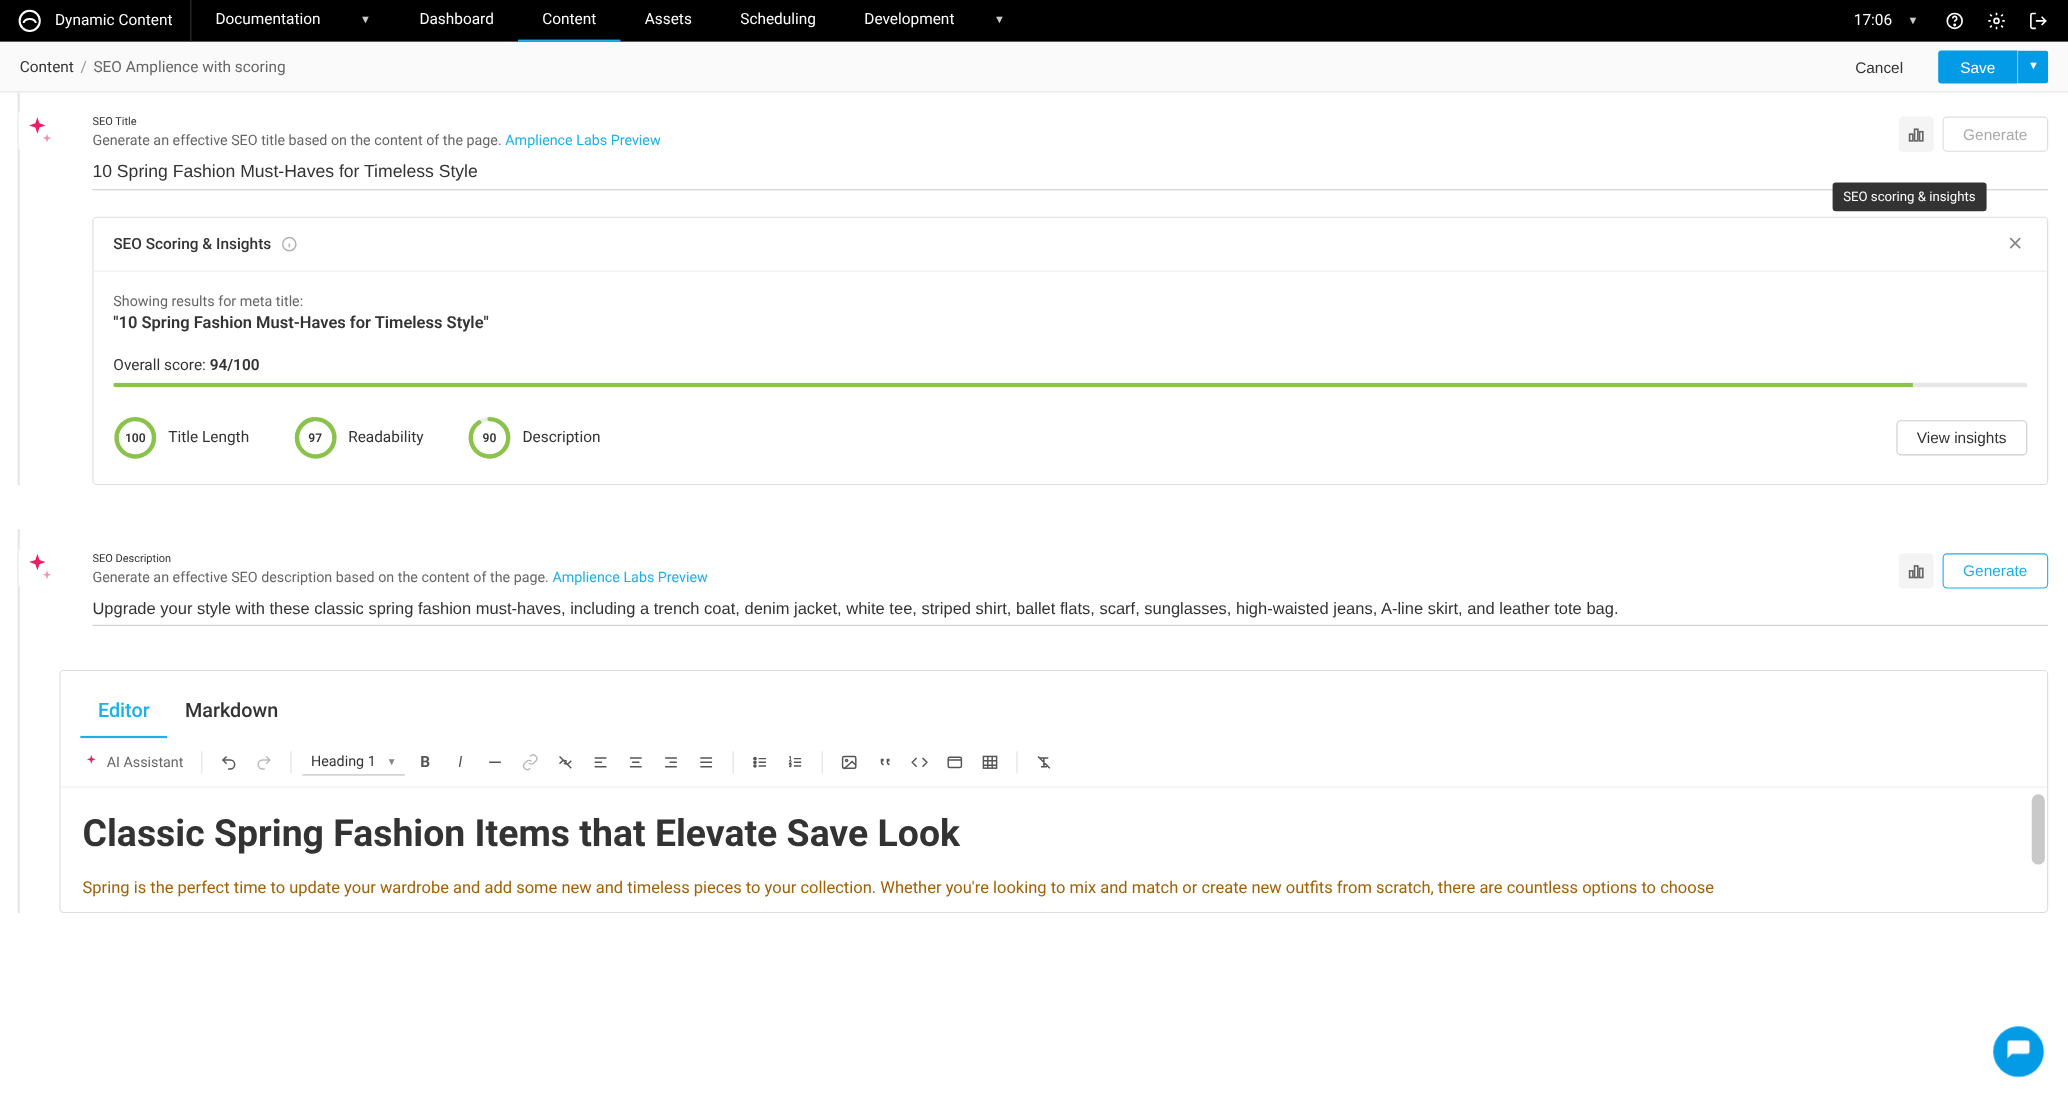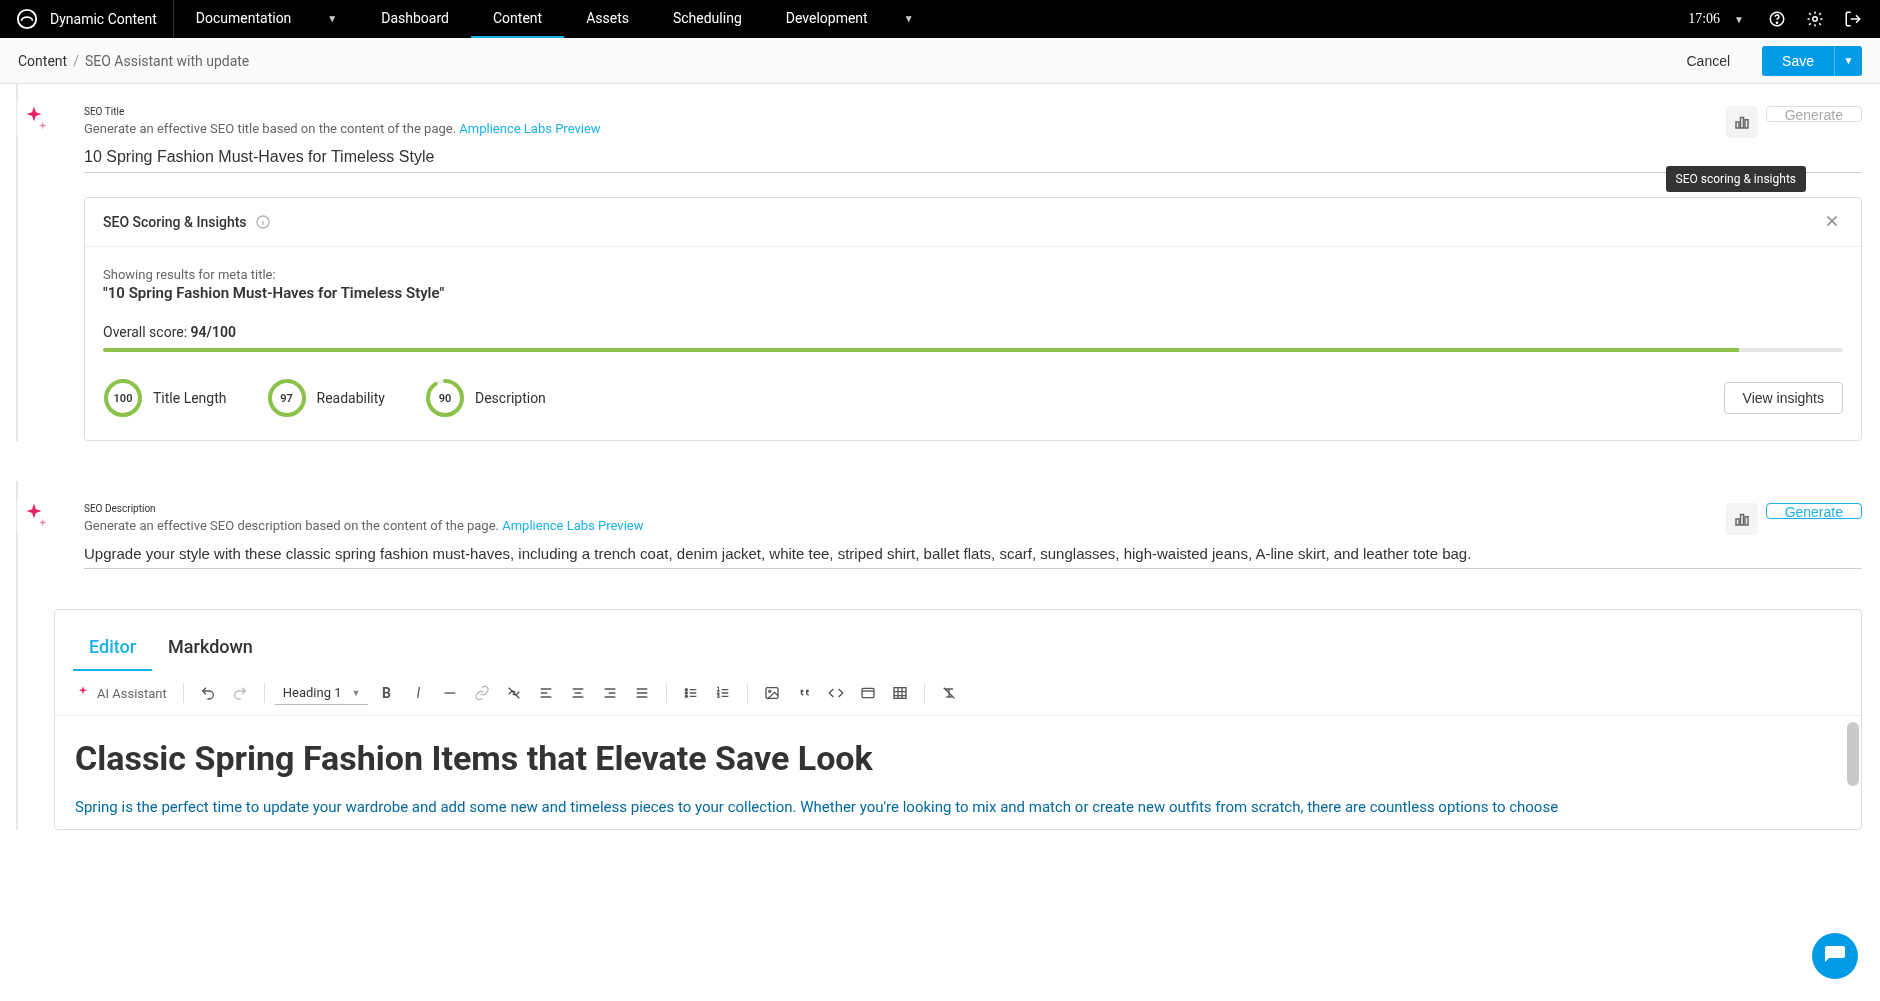--- a/index.html
+++ b/index.html
@@ -59,7 +59,6 @@
       align-items: center;
       gap: 14px;
       margin-right: 4px;
-      font-family: Liberation Serif, serif;
     }
     .chevron-down { font-size: 10px; opacity: 0.8; }
     

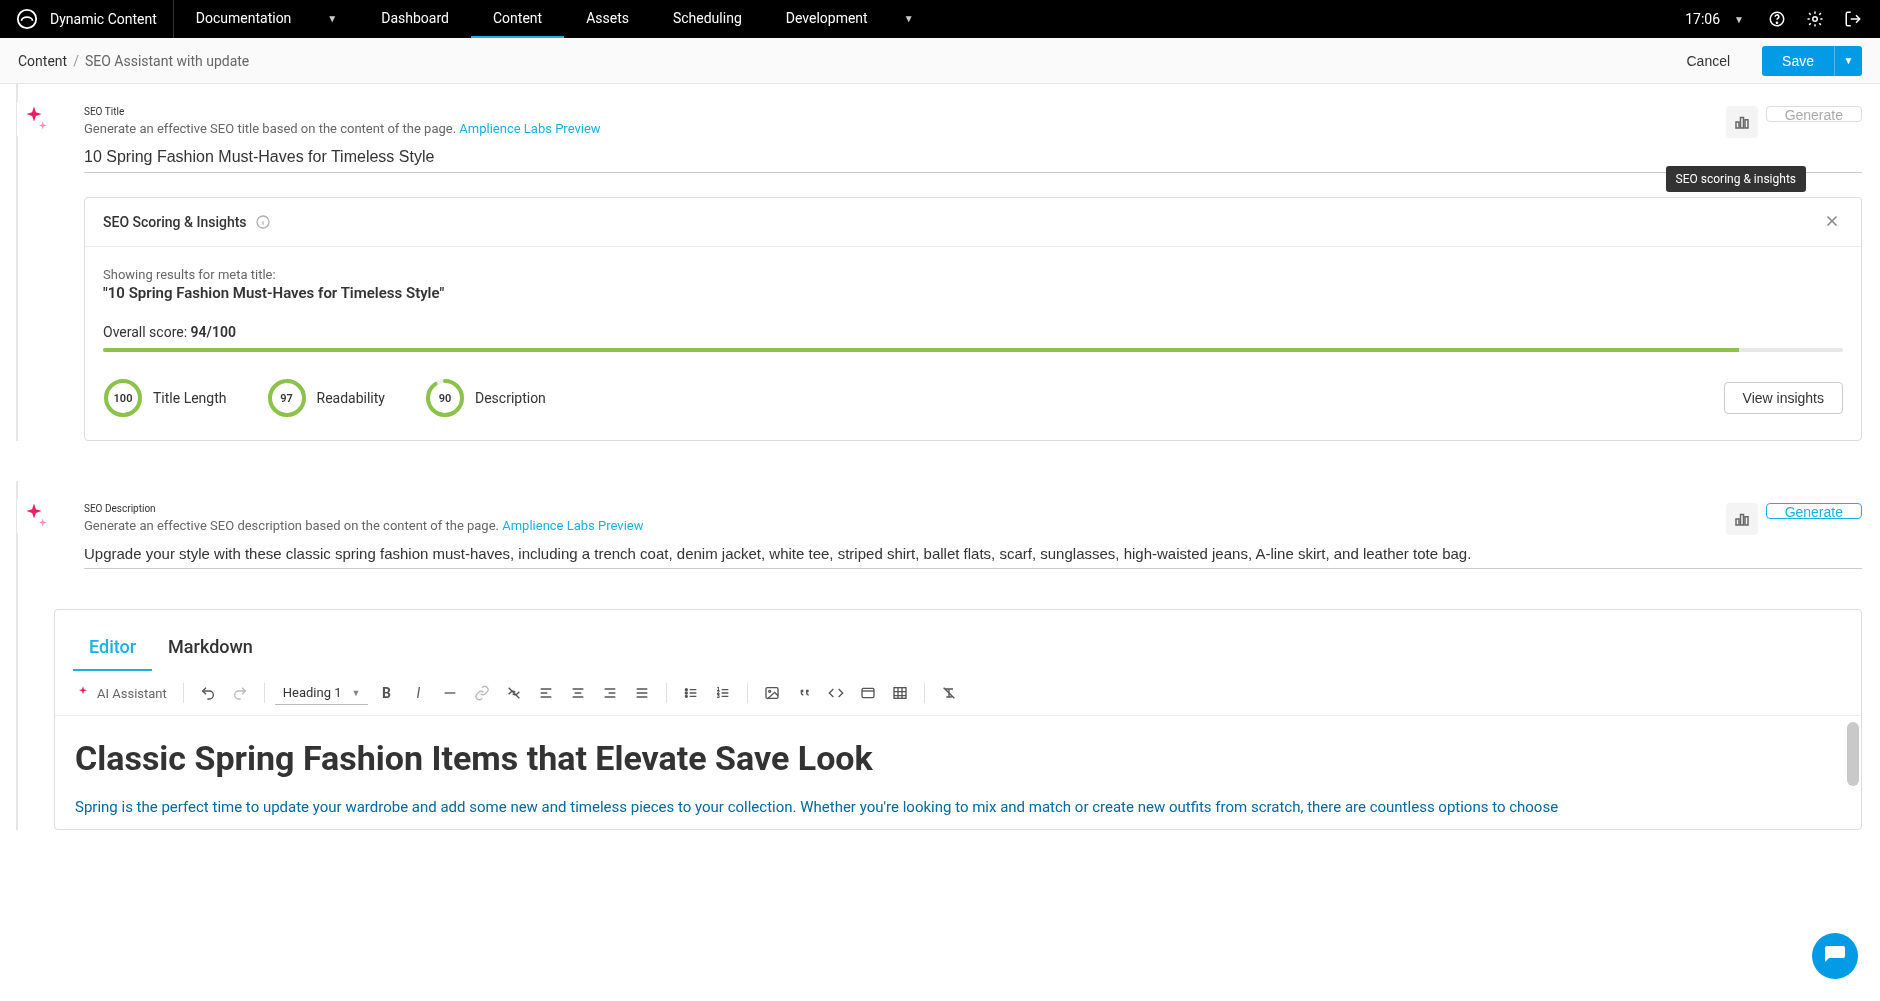--- a/index.html
+++ b/index.html
@@ -493,7 +493,7 @@
 <div class="breadcrumb-bar">
   <span class="crumb-link">Content</span>
   <span class="sep">/</span>
-  <span class="crumb-current">SEO Assistant with update</span>
+  <span class="crumb-current">SEO Amplience with scoring</span>
   <div class="breadcrumb-spacer"></div>
   <button class="btn-cancel">Cancel</button>
   <div class="btn-save-group">

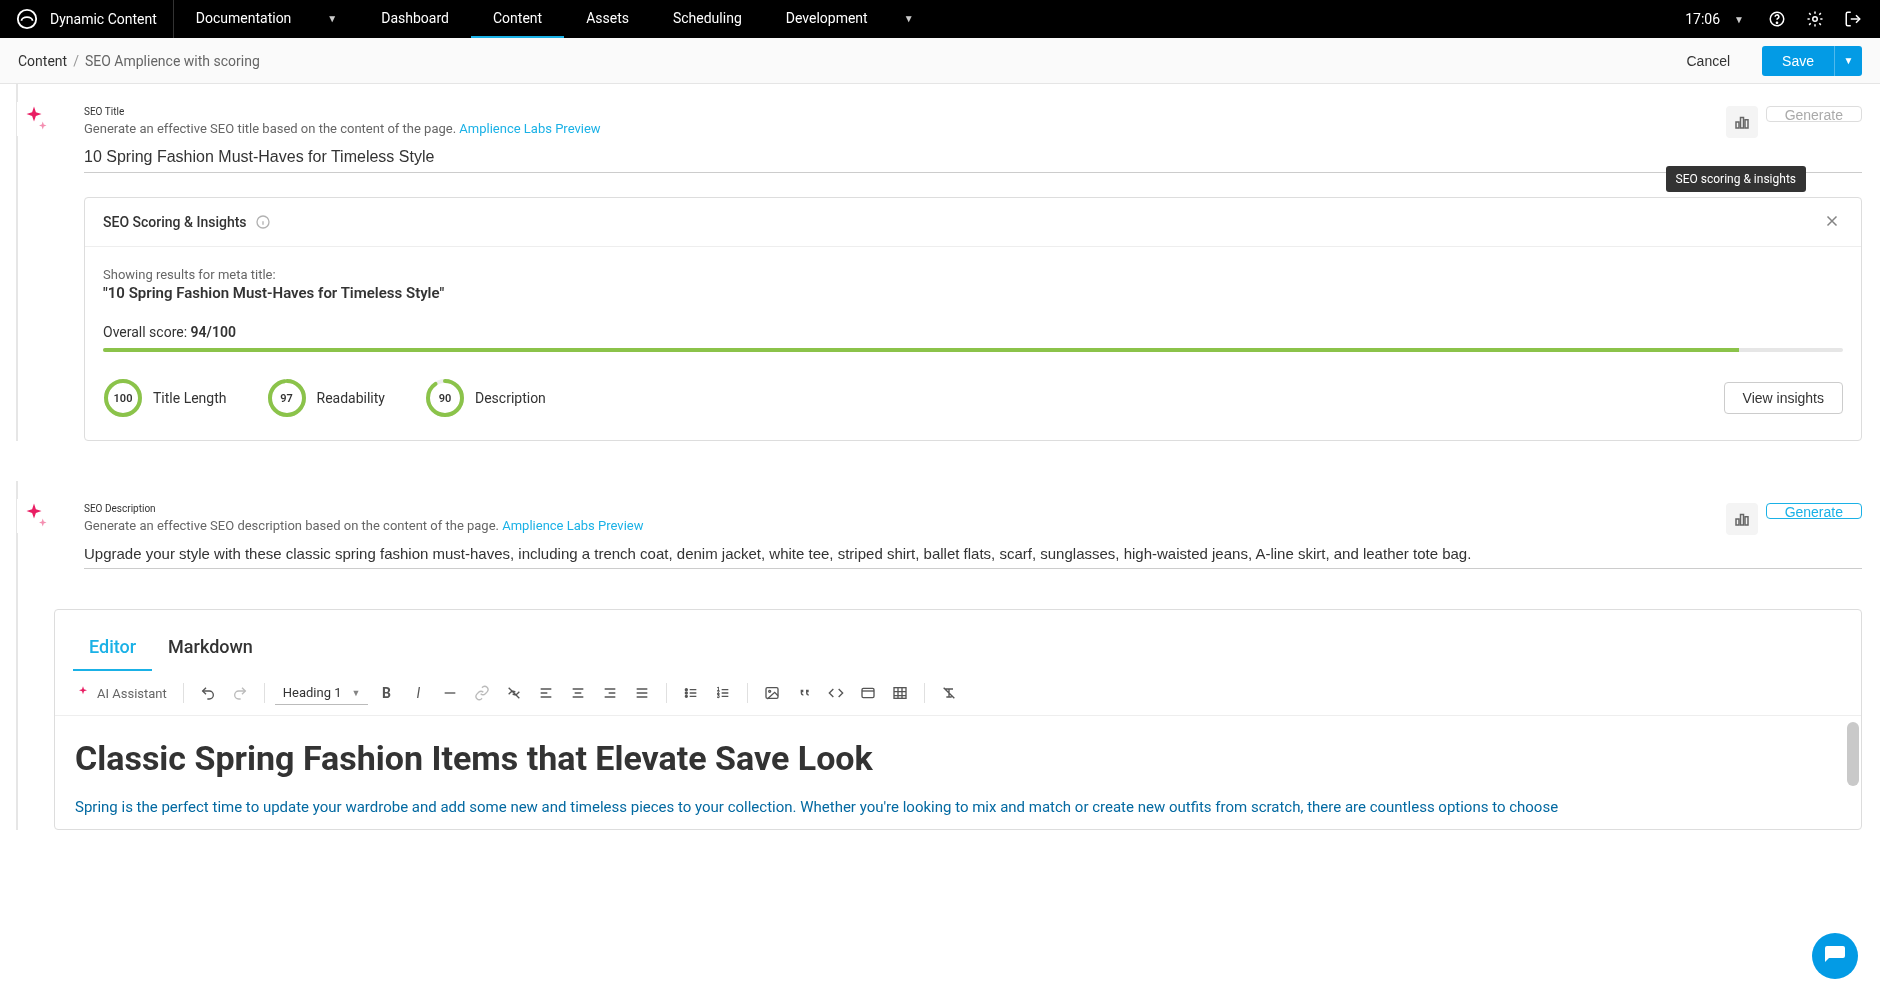--- a/index.html
+++ b/index.html
@@ -169,7 +169,7 @@
       margin-right: 8px;
     }
     .generate-btn {
-      height: 16px;
+      height: 32px;
       background: #fff;
       border: 1px solid #ccc;
       border-radius: 4px;

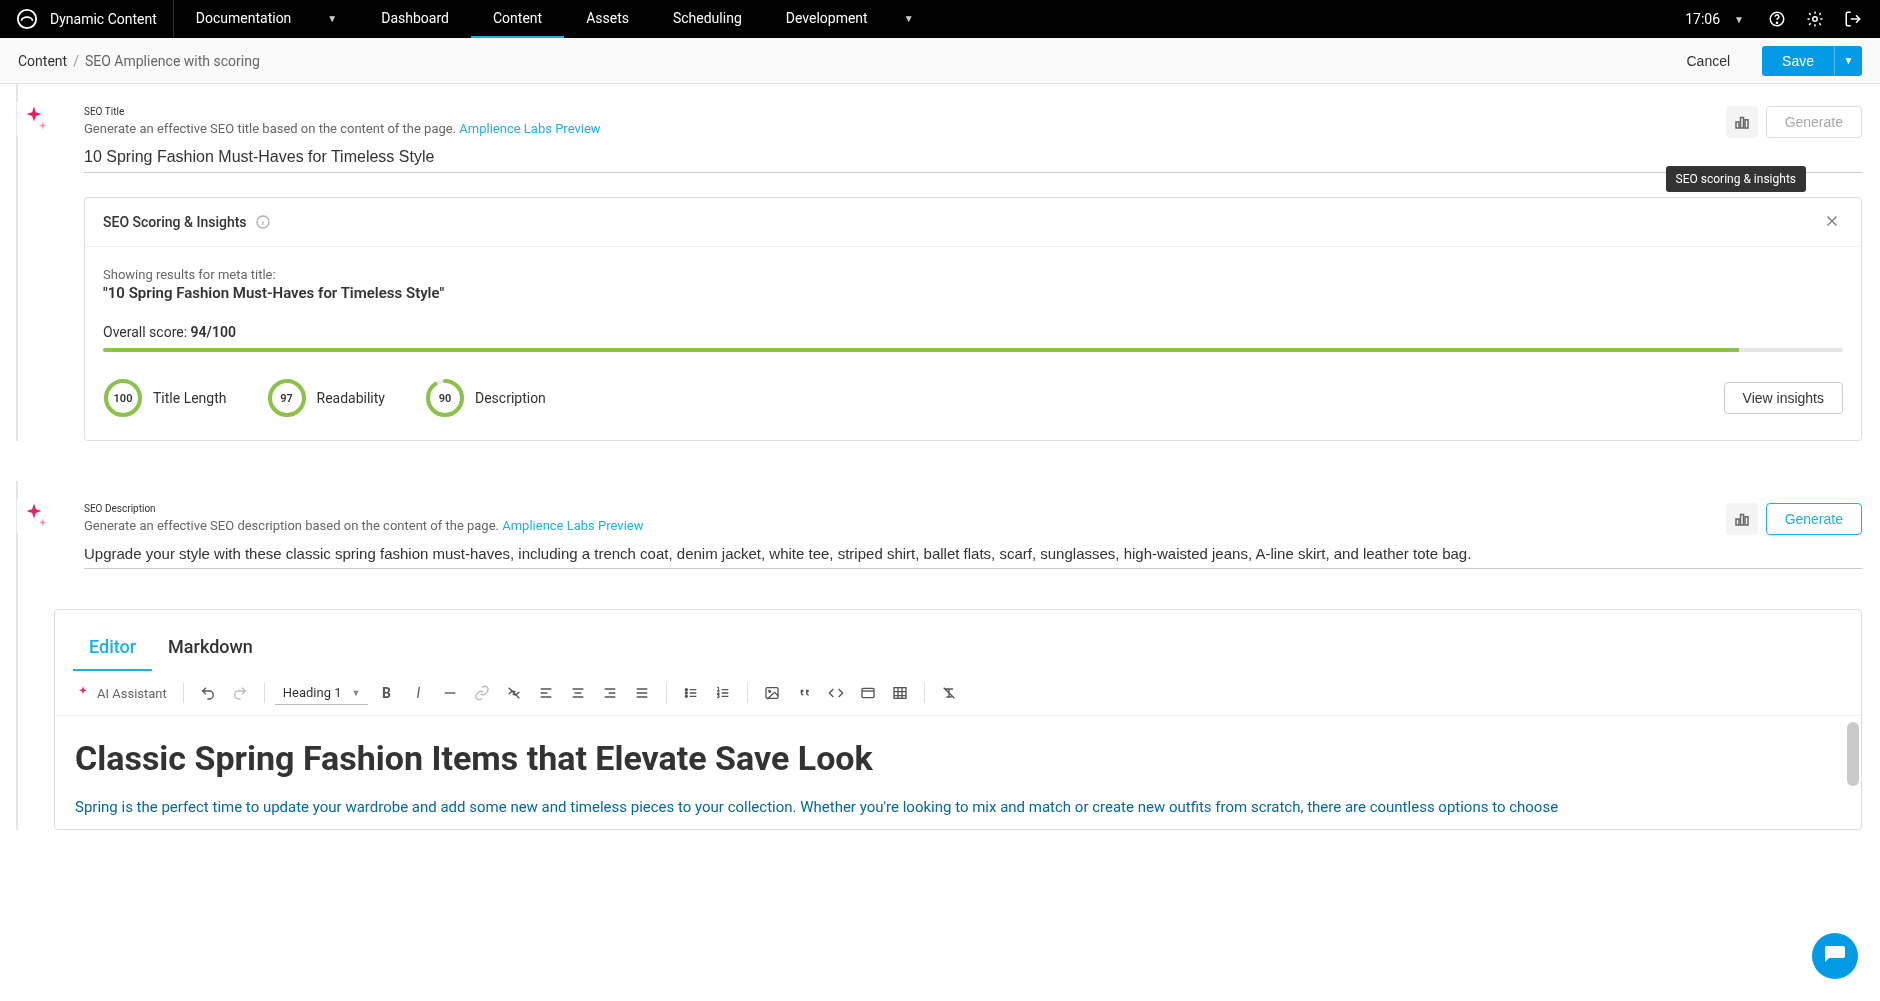--- a/index.html
+++ b/index.html
@@ -400,7 +400,7 @@
     }
     .editor-content p {
       font-size: 15px;
-      color: #0369a1;
+      color: #a16207;
       line-height: 1.5;
     }
     .editor-scrollbar {

